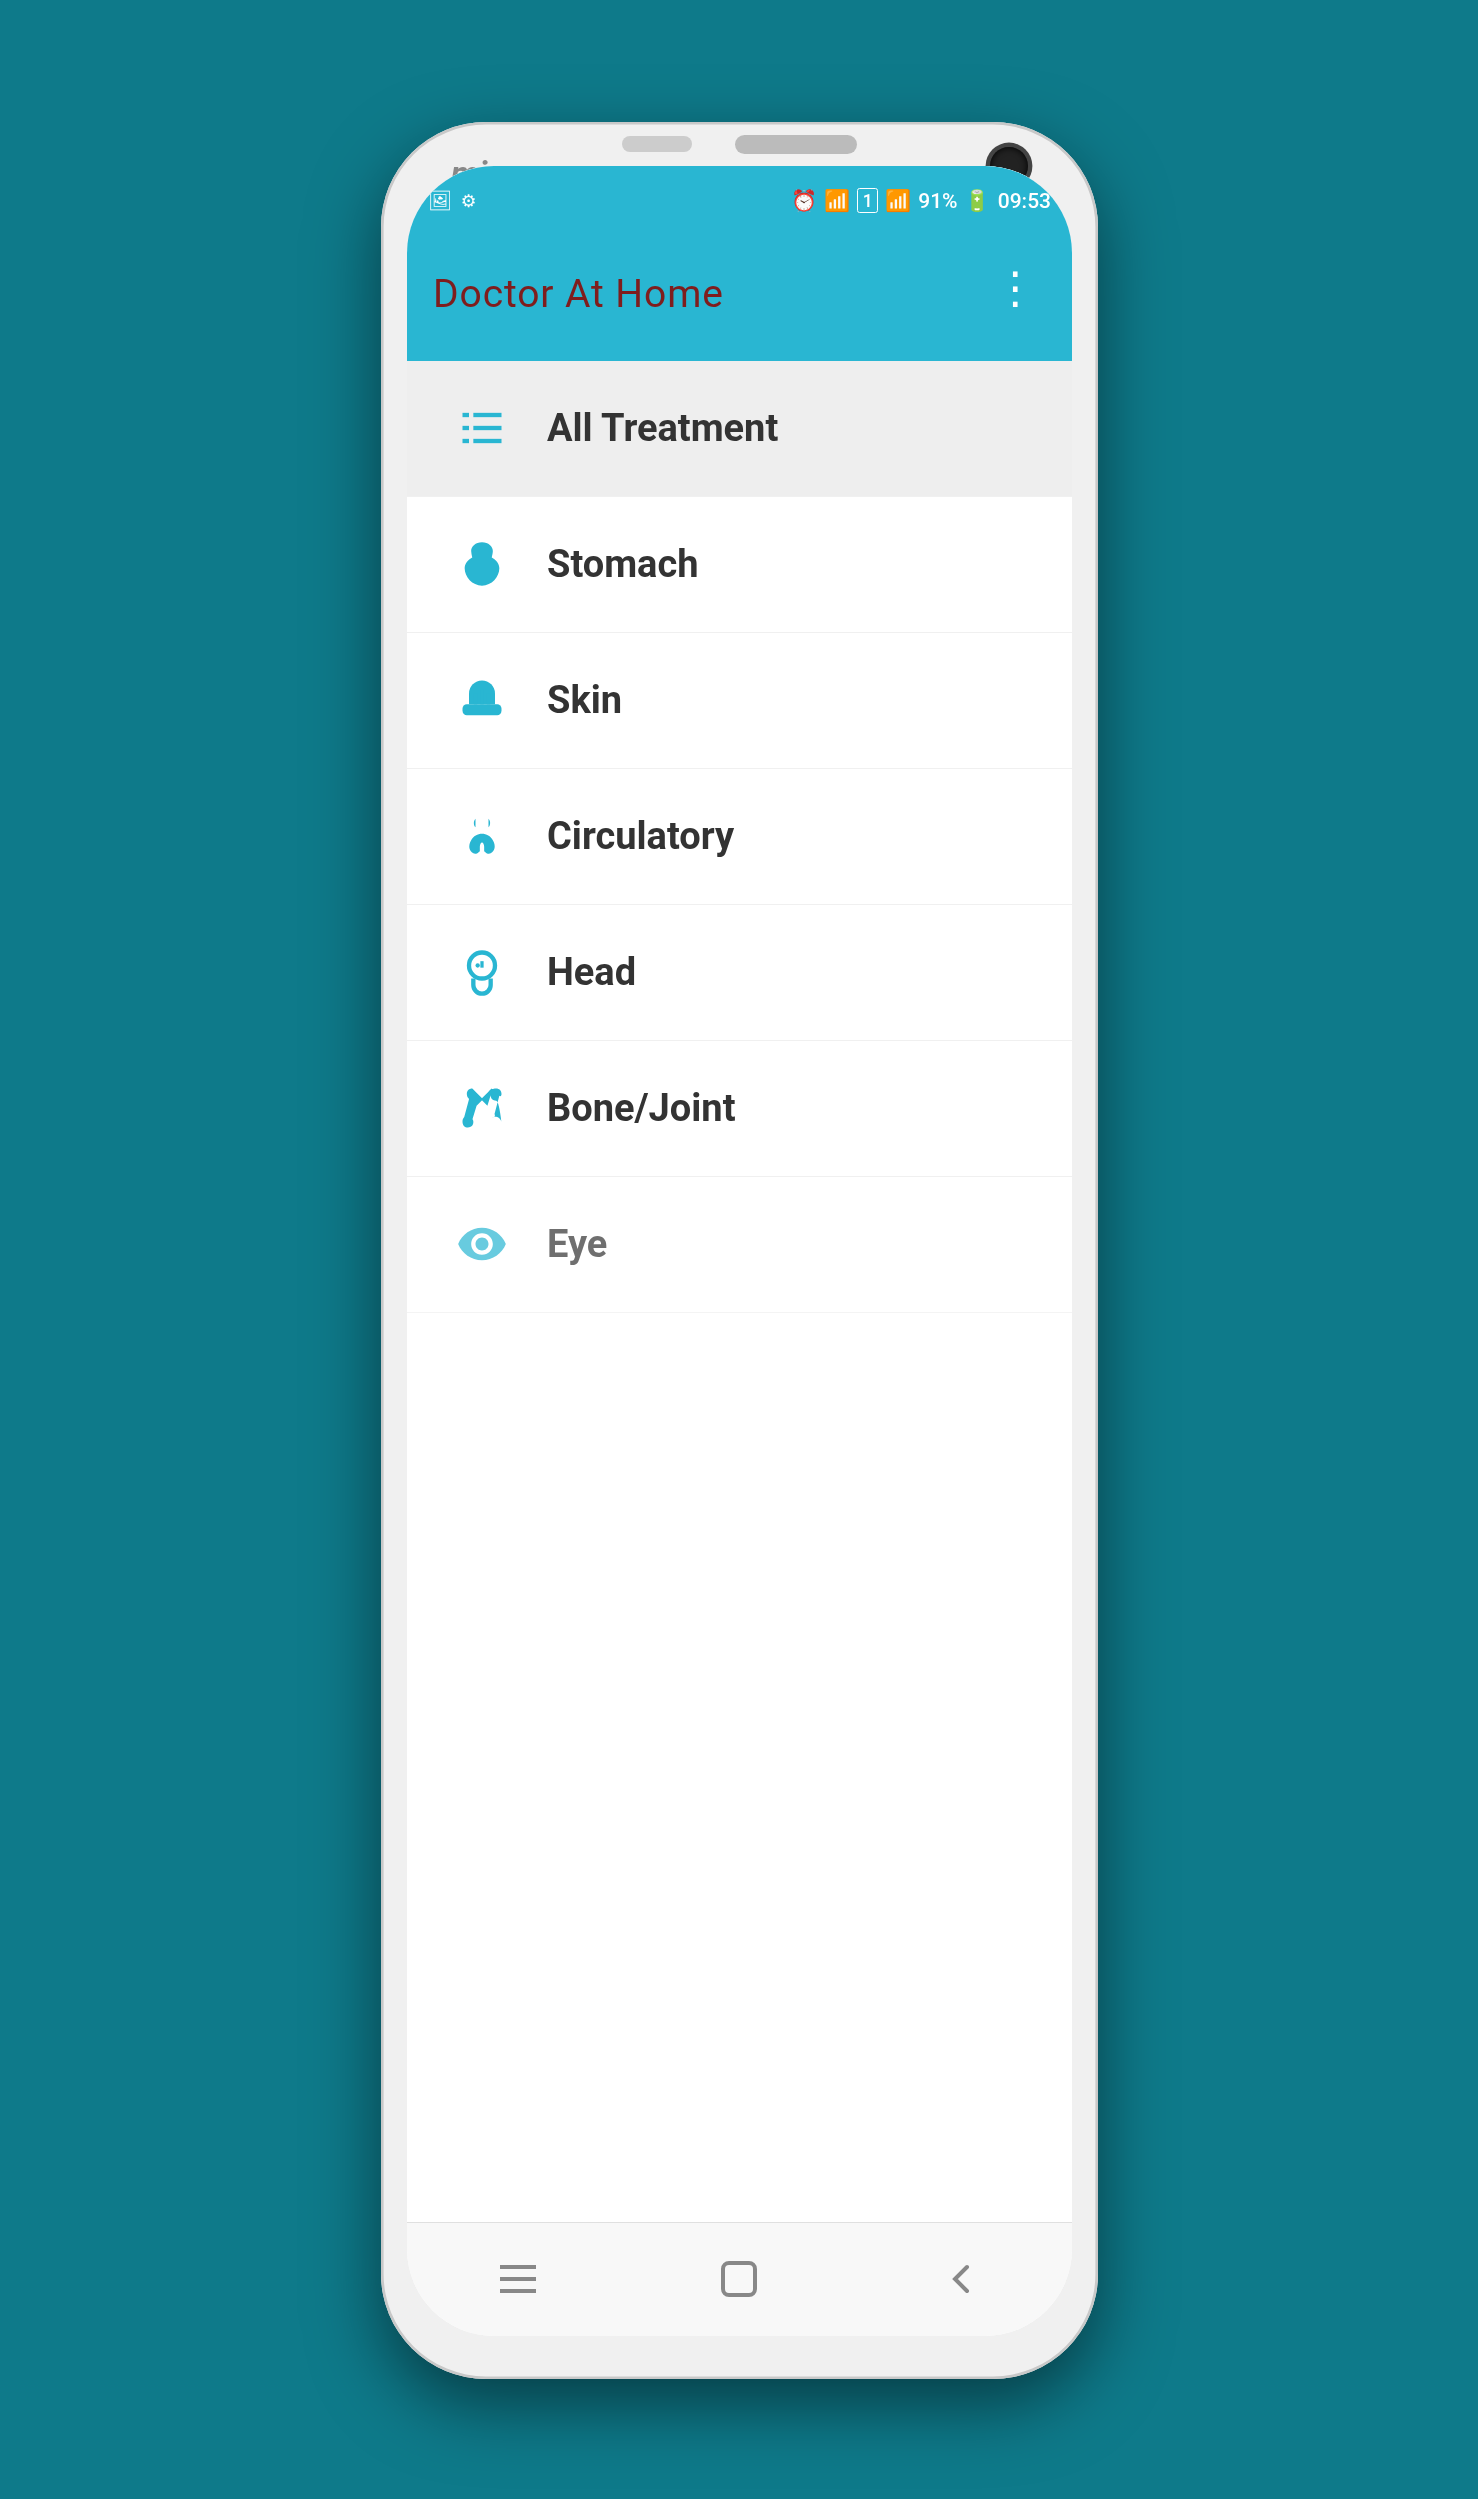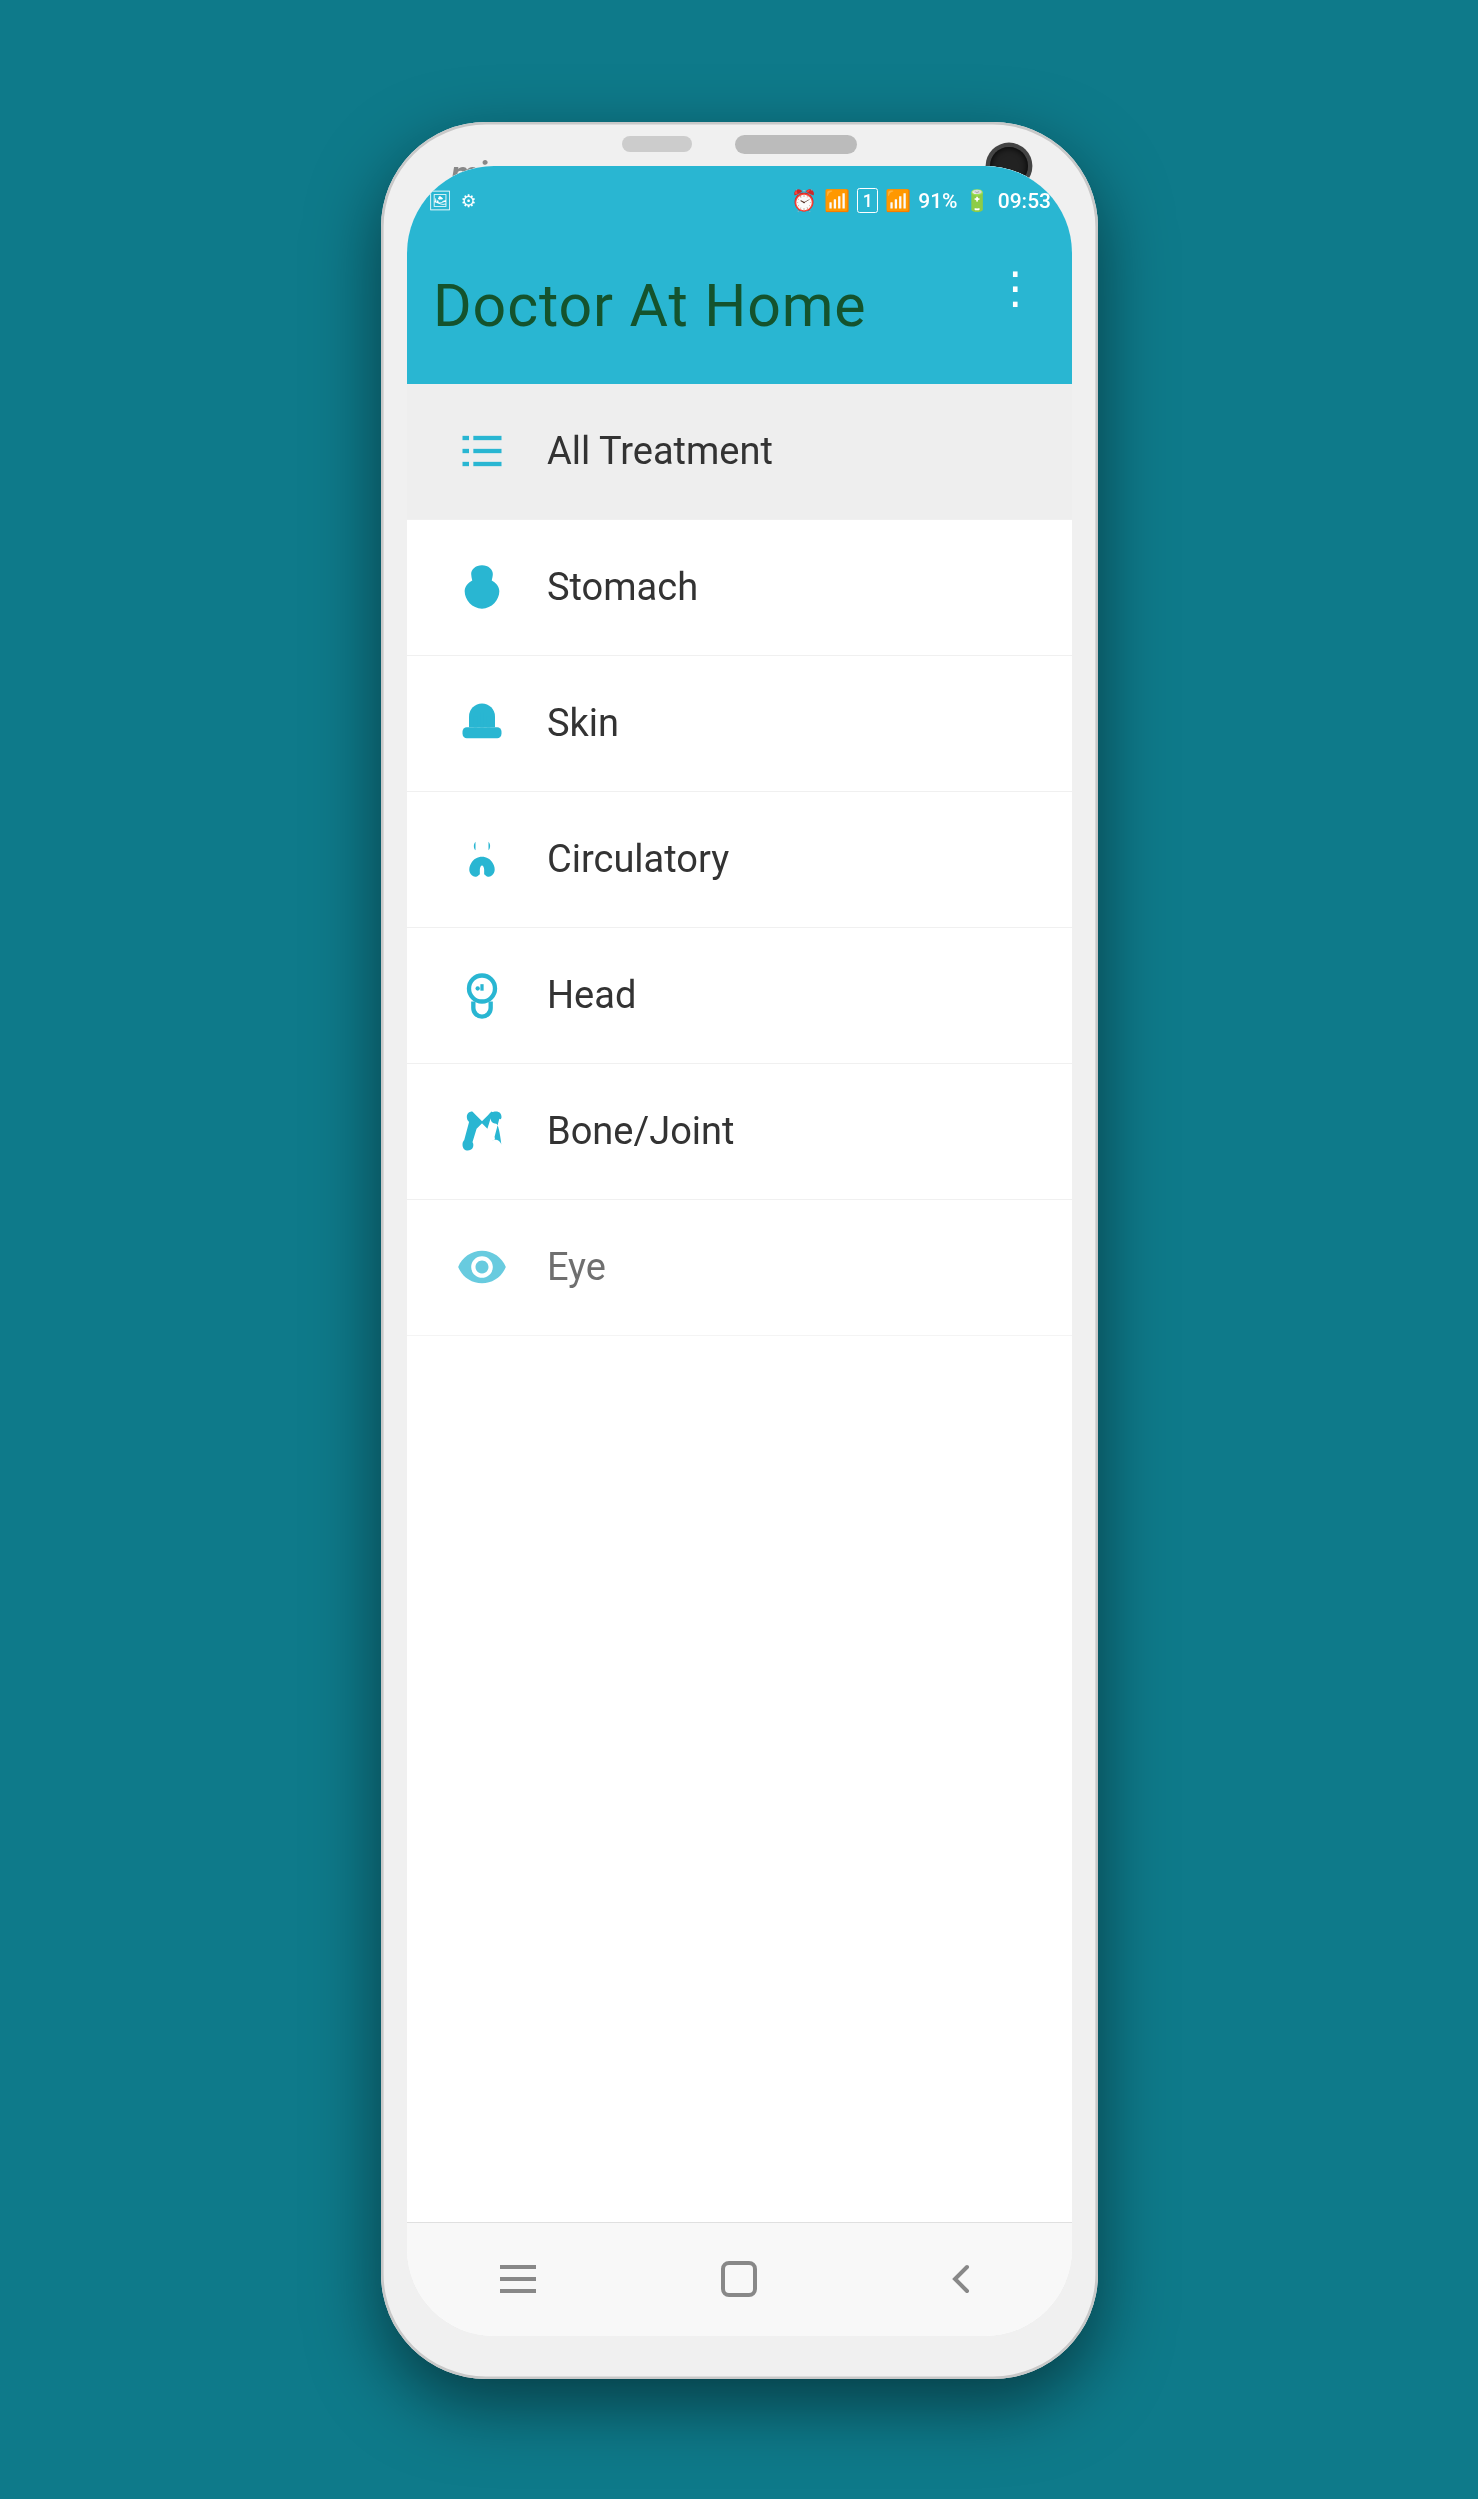--- a/index.html
+++ b/index.html
@@ -137,8 +137,8 @@
     }
 
     .app-title {
-      color: #14532d;
-      font-size: 59px;
+      color: #7f1d1d;
+      font-size: 39px;
       font-weight: 400;
       letter-spacing: 0.9px;
     }

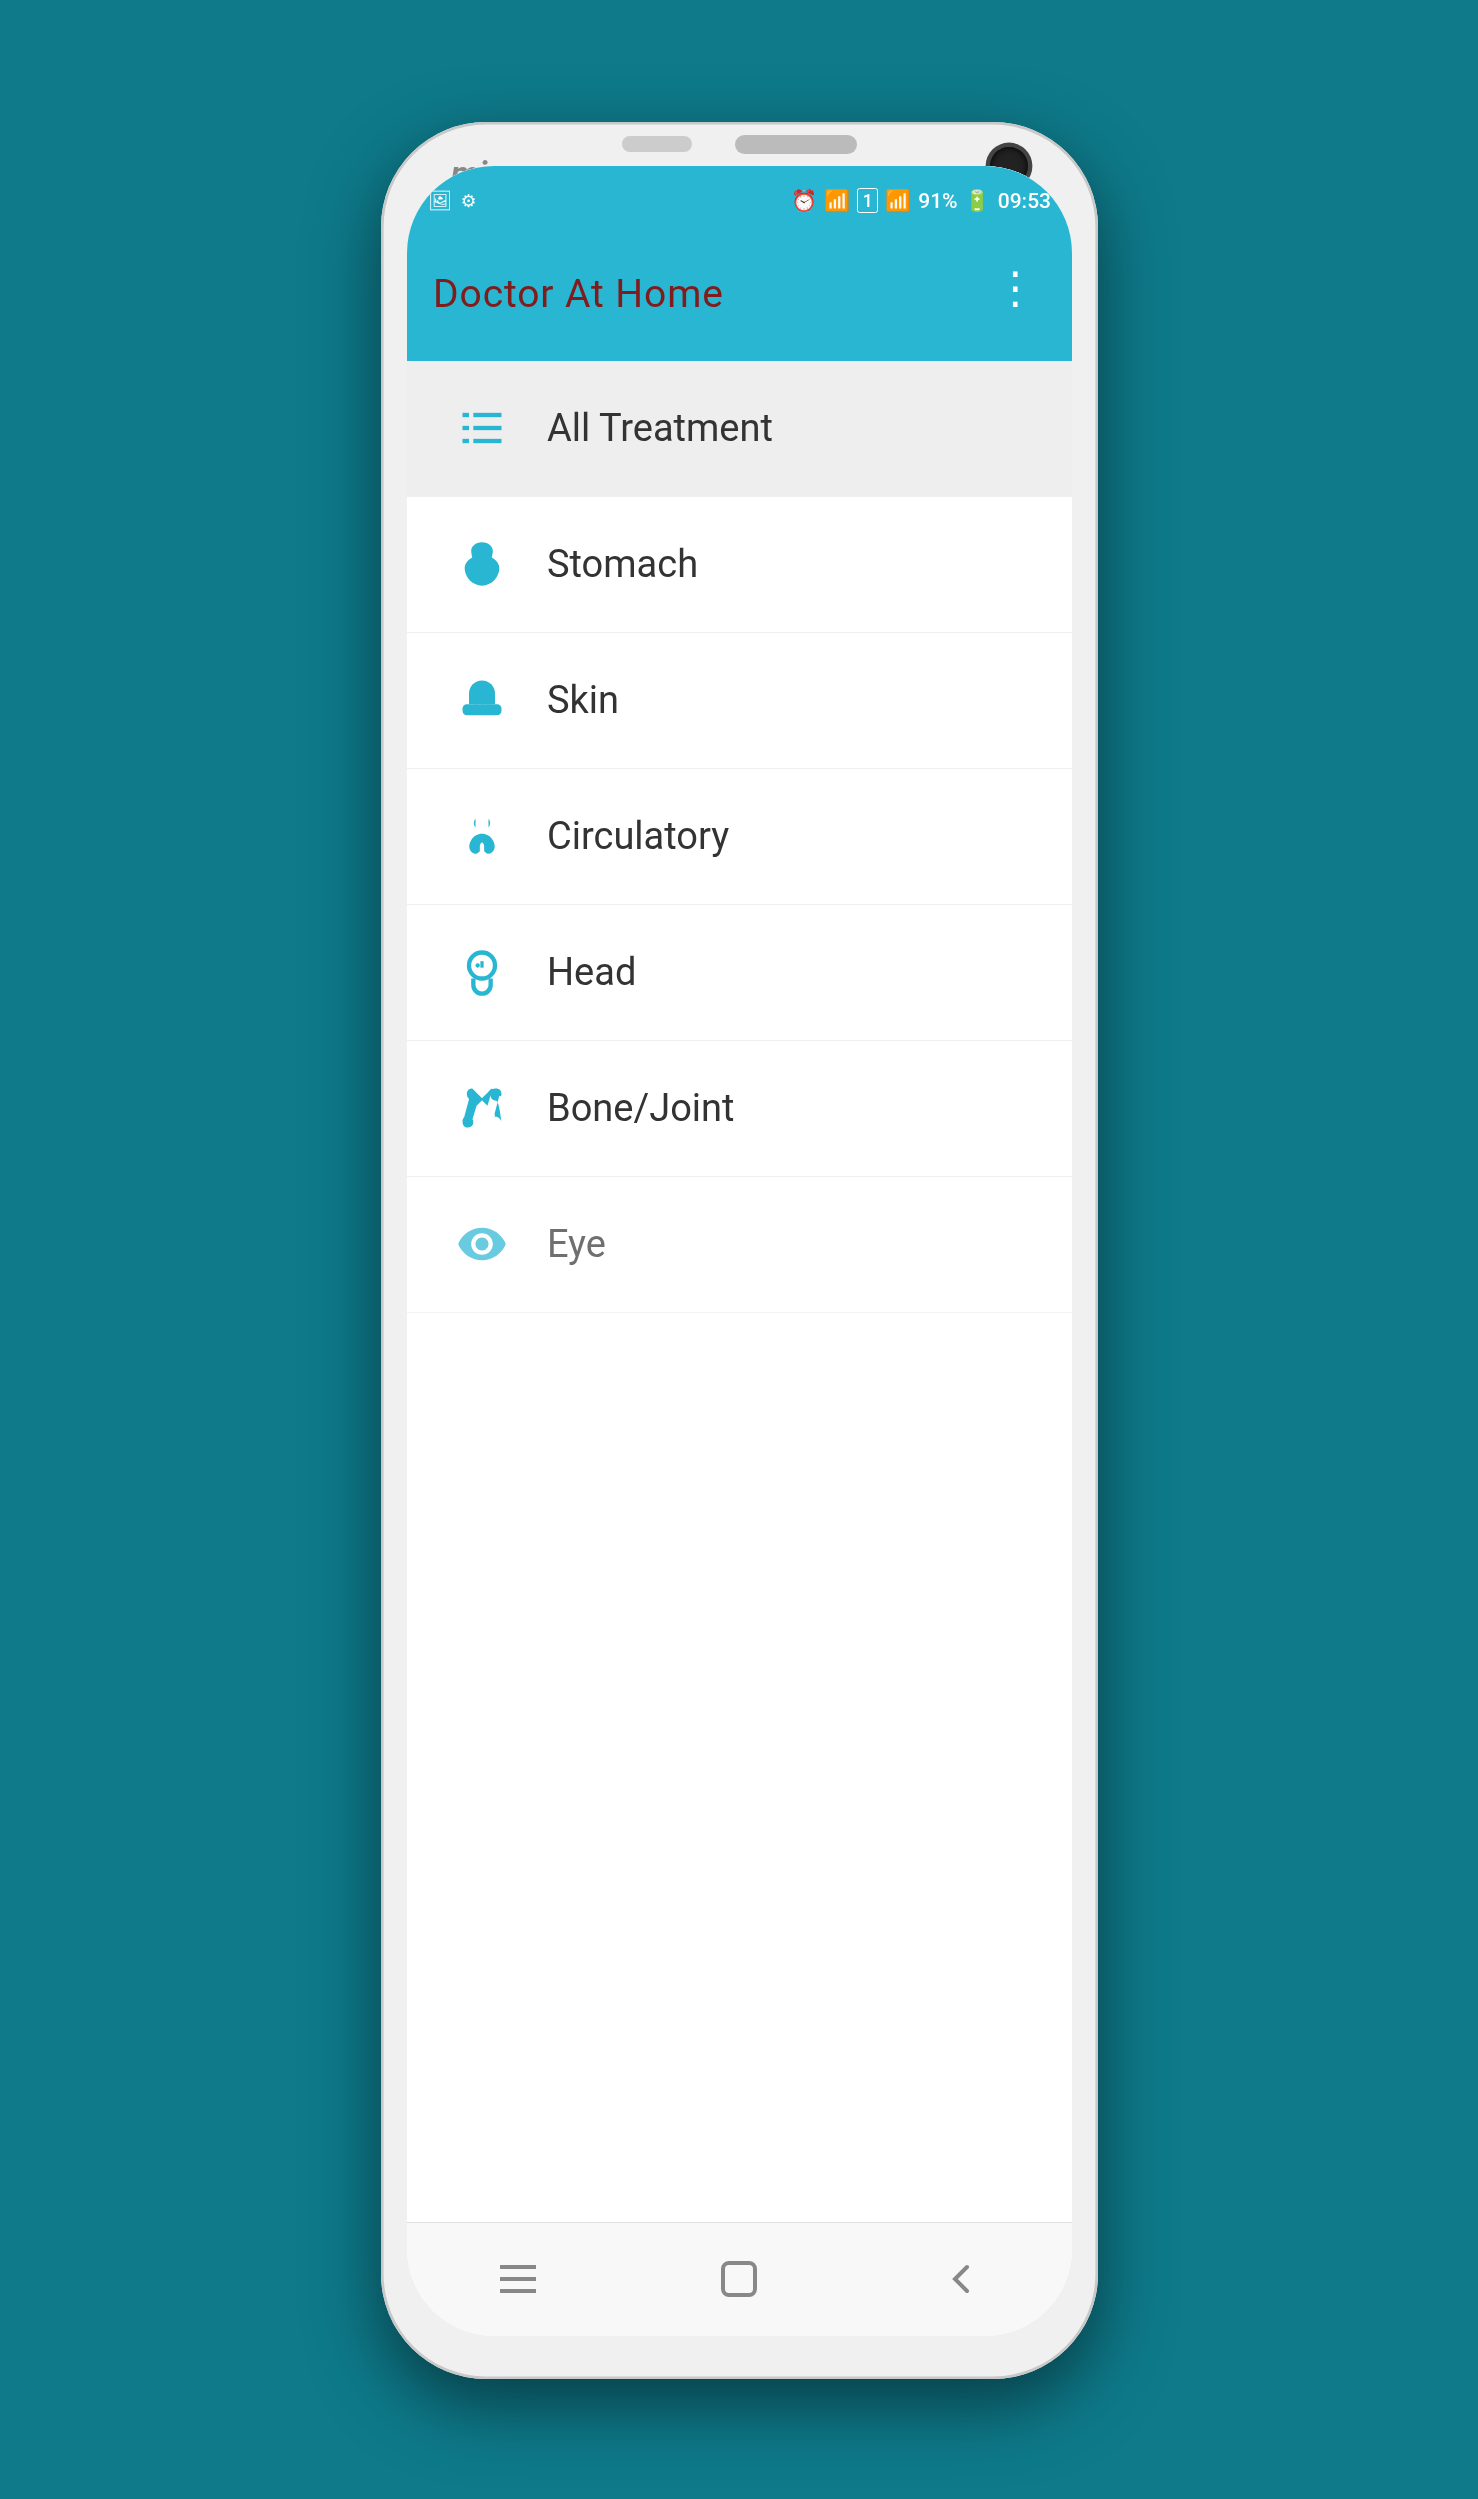--- a/index.html
+++ b/index.html
@@ -199,7 +199,7 @@
     .menu-label {
       font-size: 38px;
       color: #333;
-      font-weight: 400;
+      font-weight: 700;
     }
 
     

